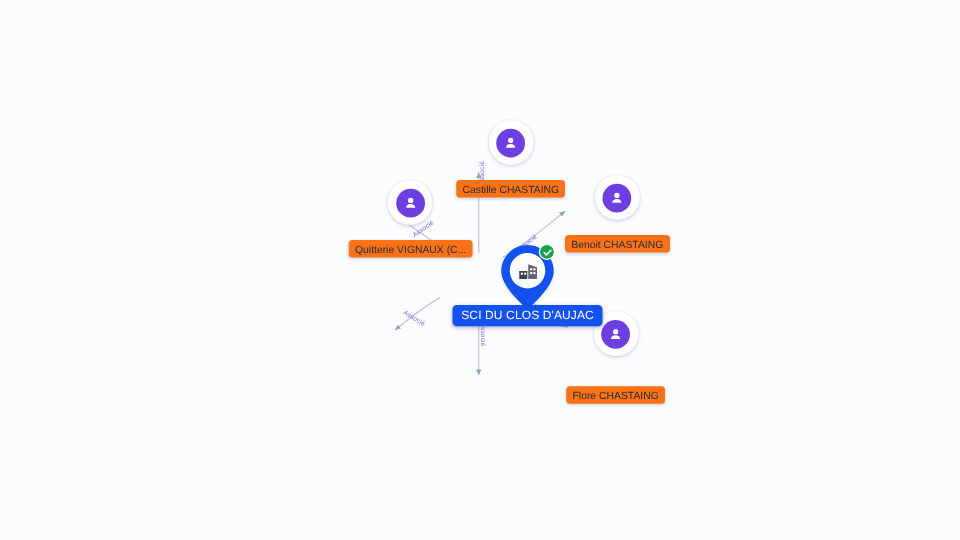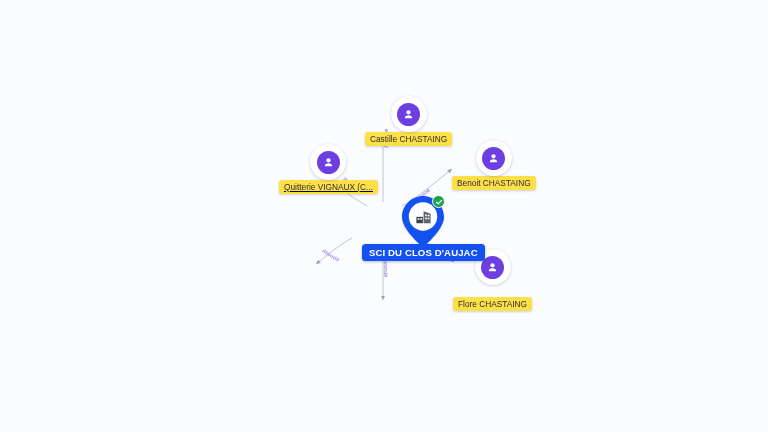--- a/index.html
+++ b/index.html
@@ -96,8 +96,8 @@
   .stack-3 { left: 2px;  top: -0.5px; z-index: 3; }
 
   .node-label {
-    margin-top: 0;
-    background: #fde047;
+    margin-top: 12px;
+    background: #f97316;
     border-radius: 3px;
     padding: 2.5px 5px 3px 5px;
     font-size: 8.3px;

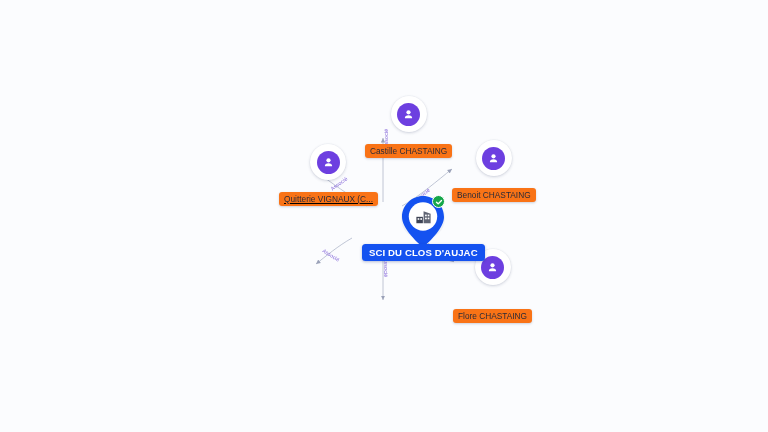--- a/index.html
+++ b/index.html
@@ -234,7 +234,7 @@
     <div class="node-label">Castille CHASTAING</div>
   </div>
 
-  <div class="node" style="left:279px; top:144px;text-decoration:underline;">
+  <div class="node" style="left:279px; top:144px;">
     <div class="avatar-wrap">
       <div class="avatar">
         <div class="avatar-inner">

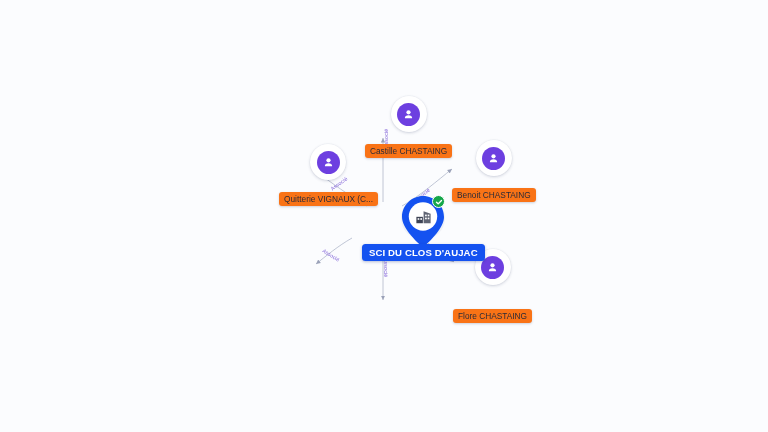--- a/index.html
+++ b/index.html
@@ -180,7 +180,6 @@
     box-shadow: 0 1px 3px rgba(20,40,120,0.30);
     z-index: 21;
     font-family: "Liberation Sans", sans-serif;
-    font-weight: bold;
   }
 </style>
 </head>

